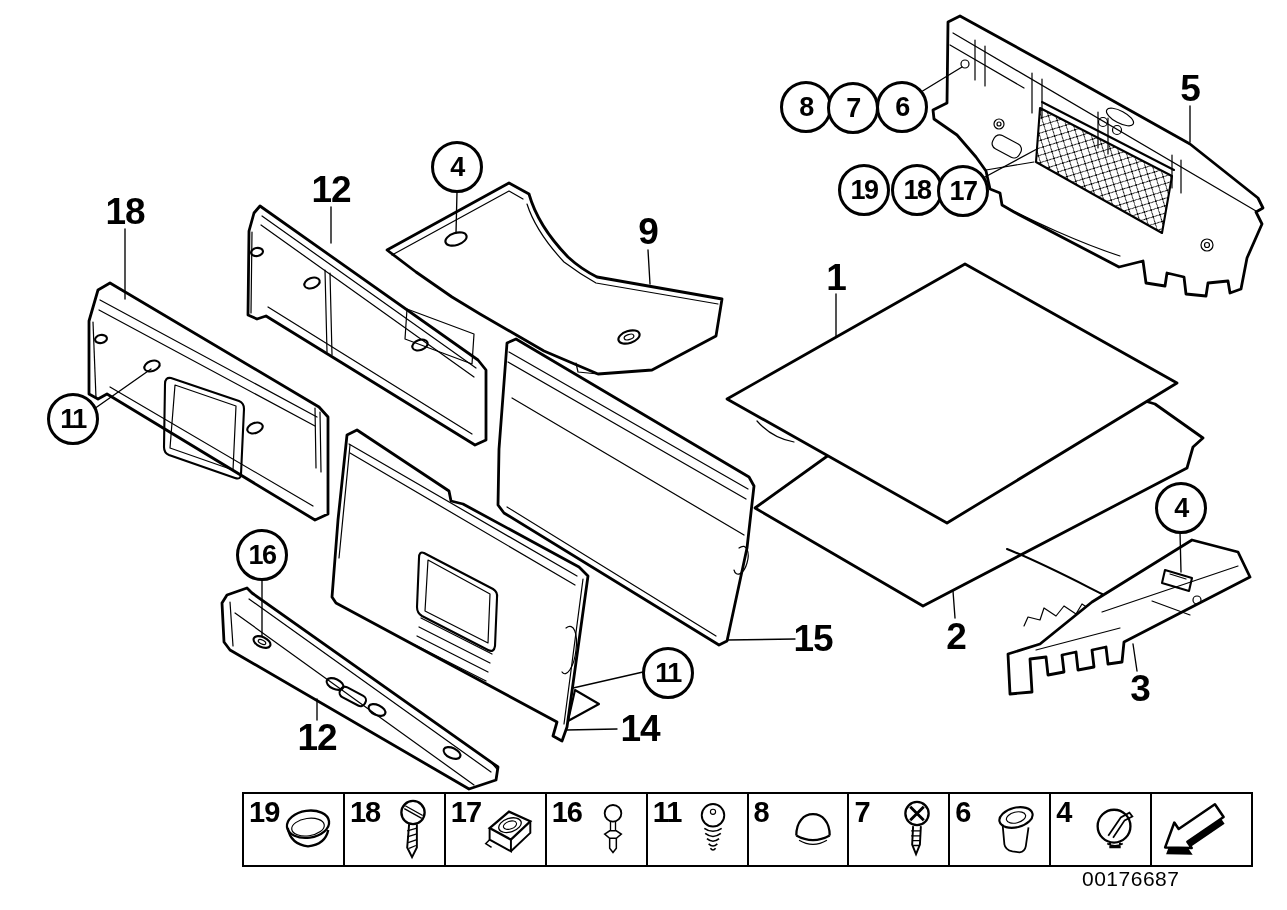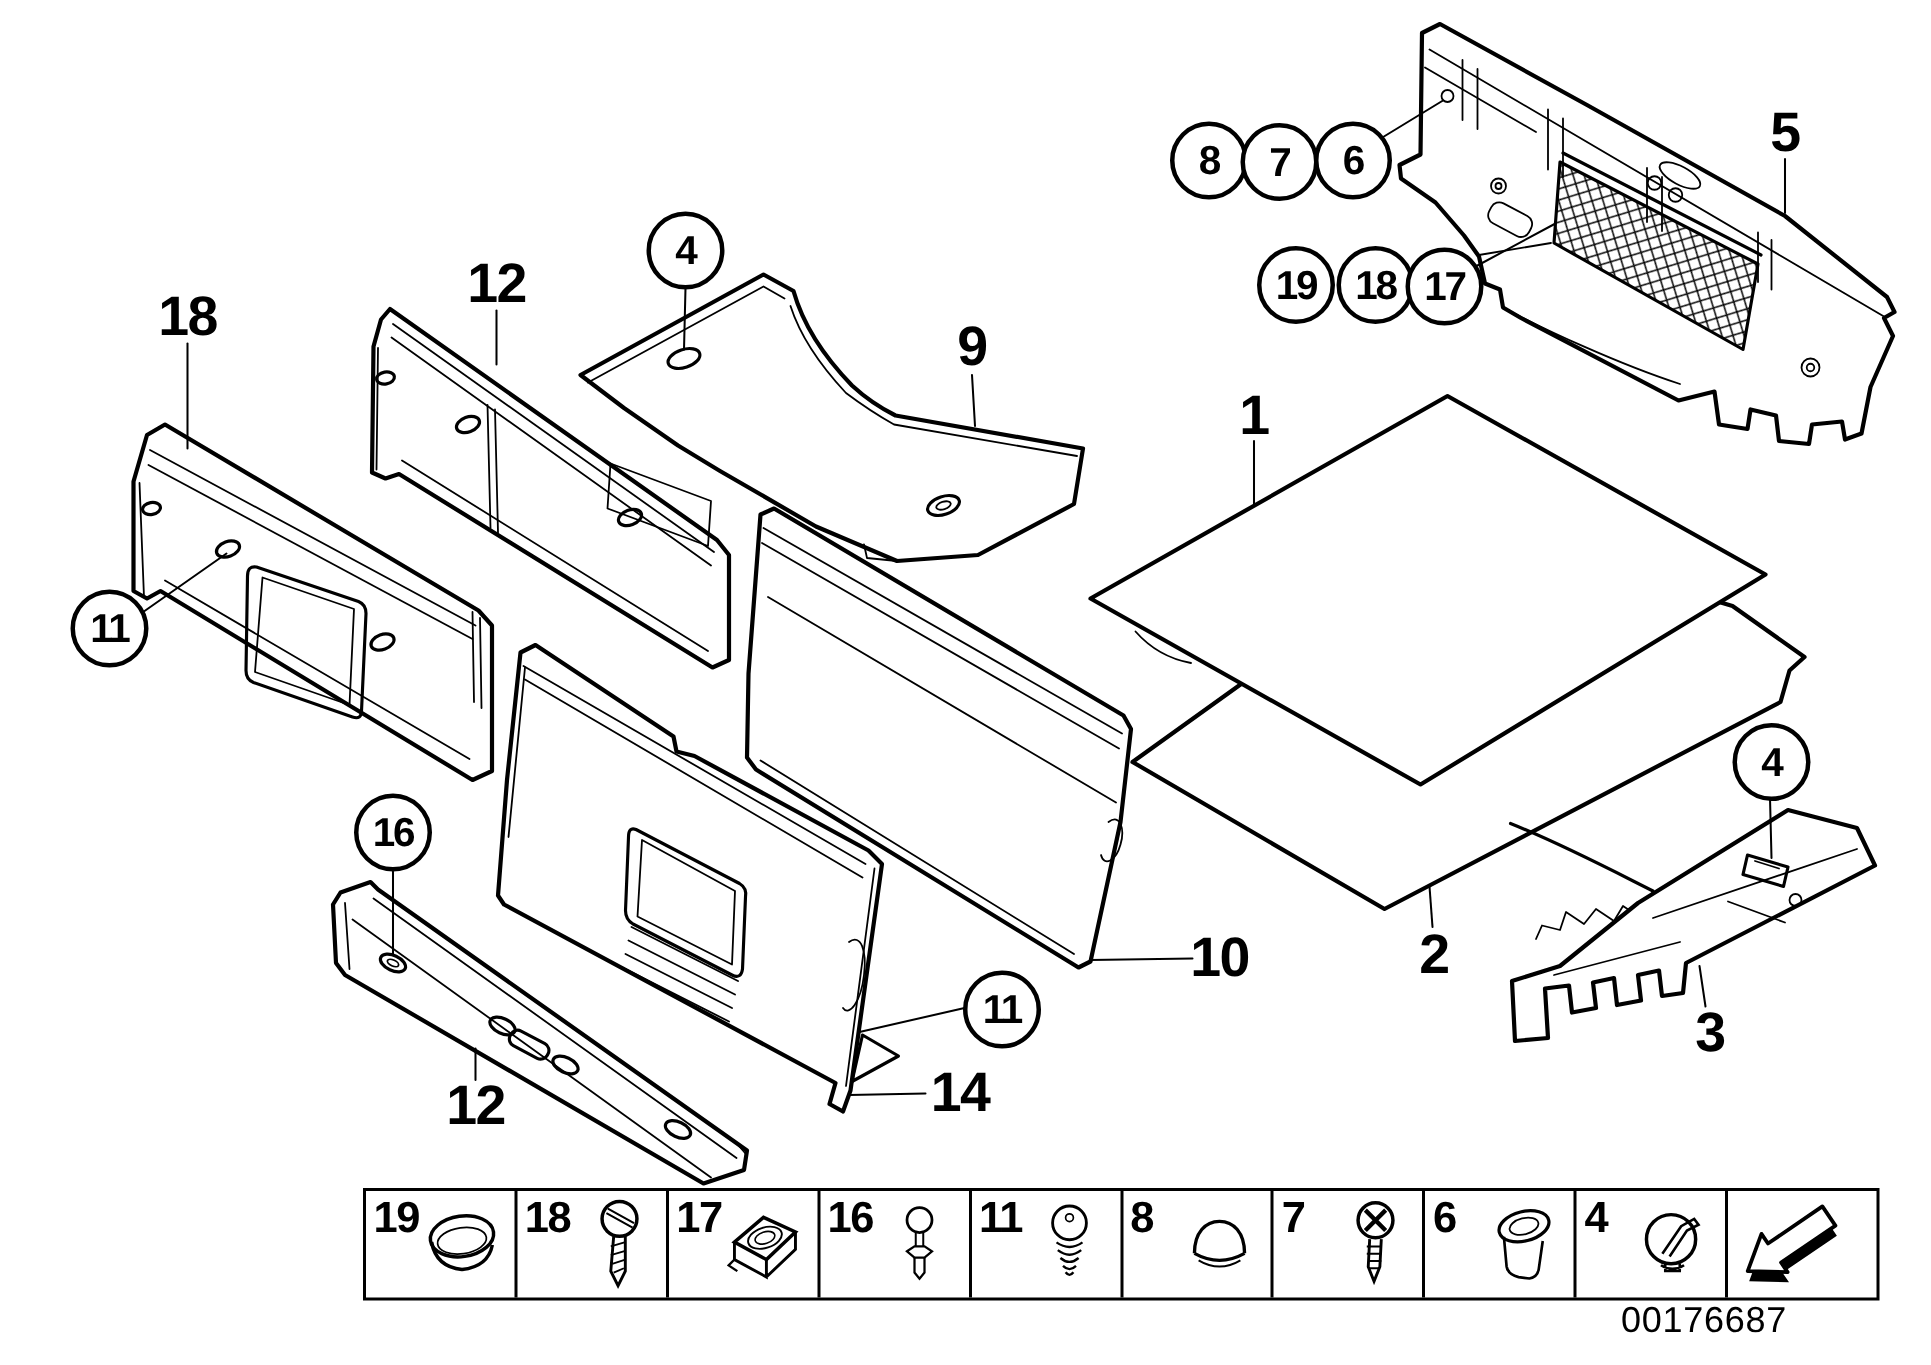--- a/index.html
+++ b/index.html
@@ -181,7 +181,7 @@
   <div class="callout-plain" style="left:1140px;top:688px">3</div>
   <div class="callout-plain" style="left:1190px;top:88px">5</div>
   <div class="callout-plain" style="left:648px;top:231px">9</div>
-  <div class="callout-plain" style="left:813px;top:638px">10</div>
+  <div class="callout-plain" style="left:813px;top:638px">15</div>
   <div class="callout-plain" style="left:640px;top:728px">14</div>
   <div class="callout-plain" style="left:331px;top:189px">12</div>
   <div class="callout-plain" style="left:125px;top:211px">18</div>

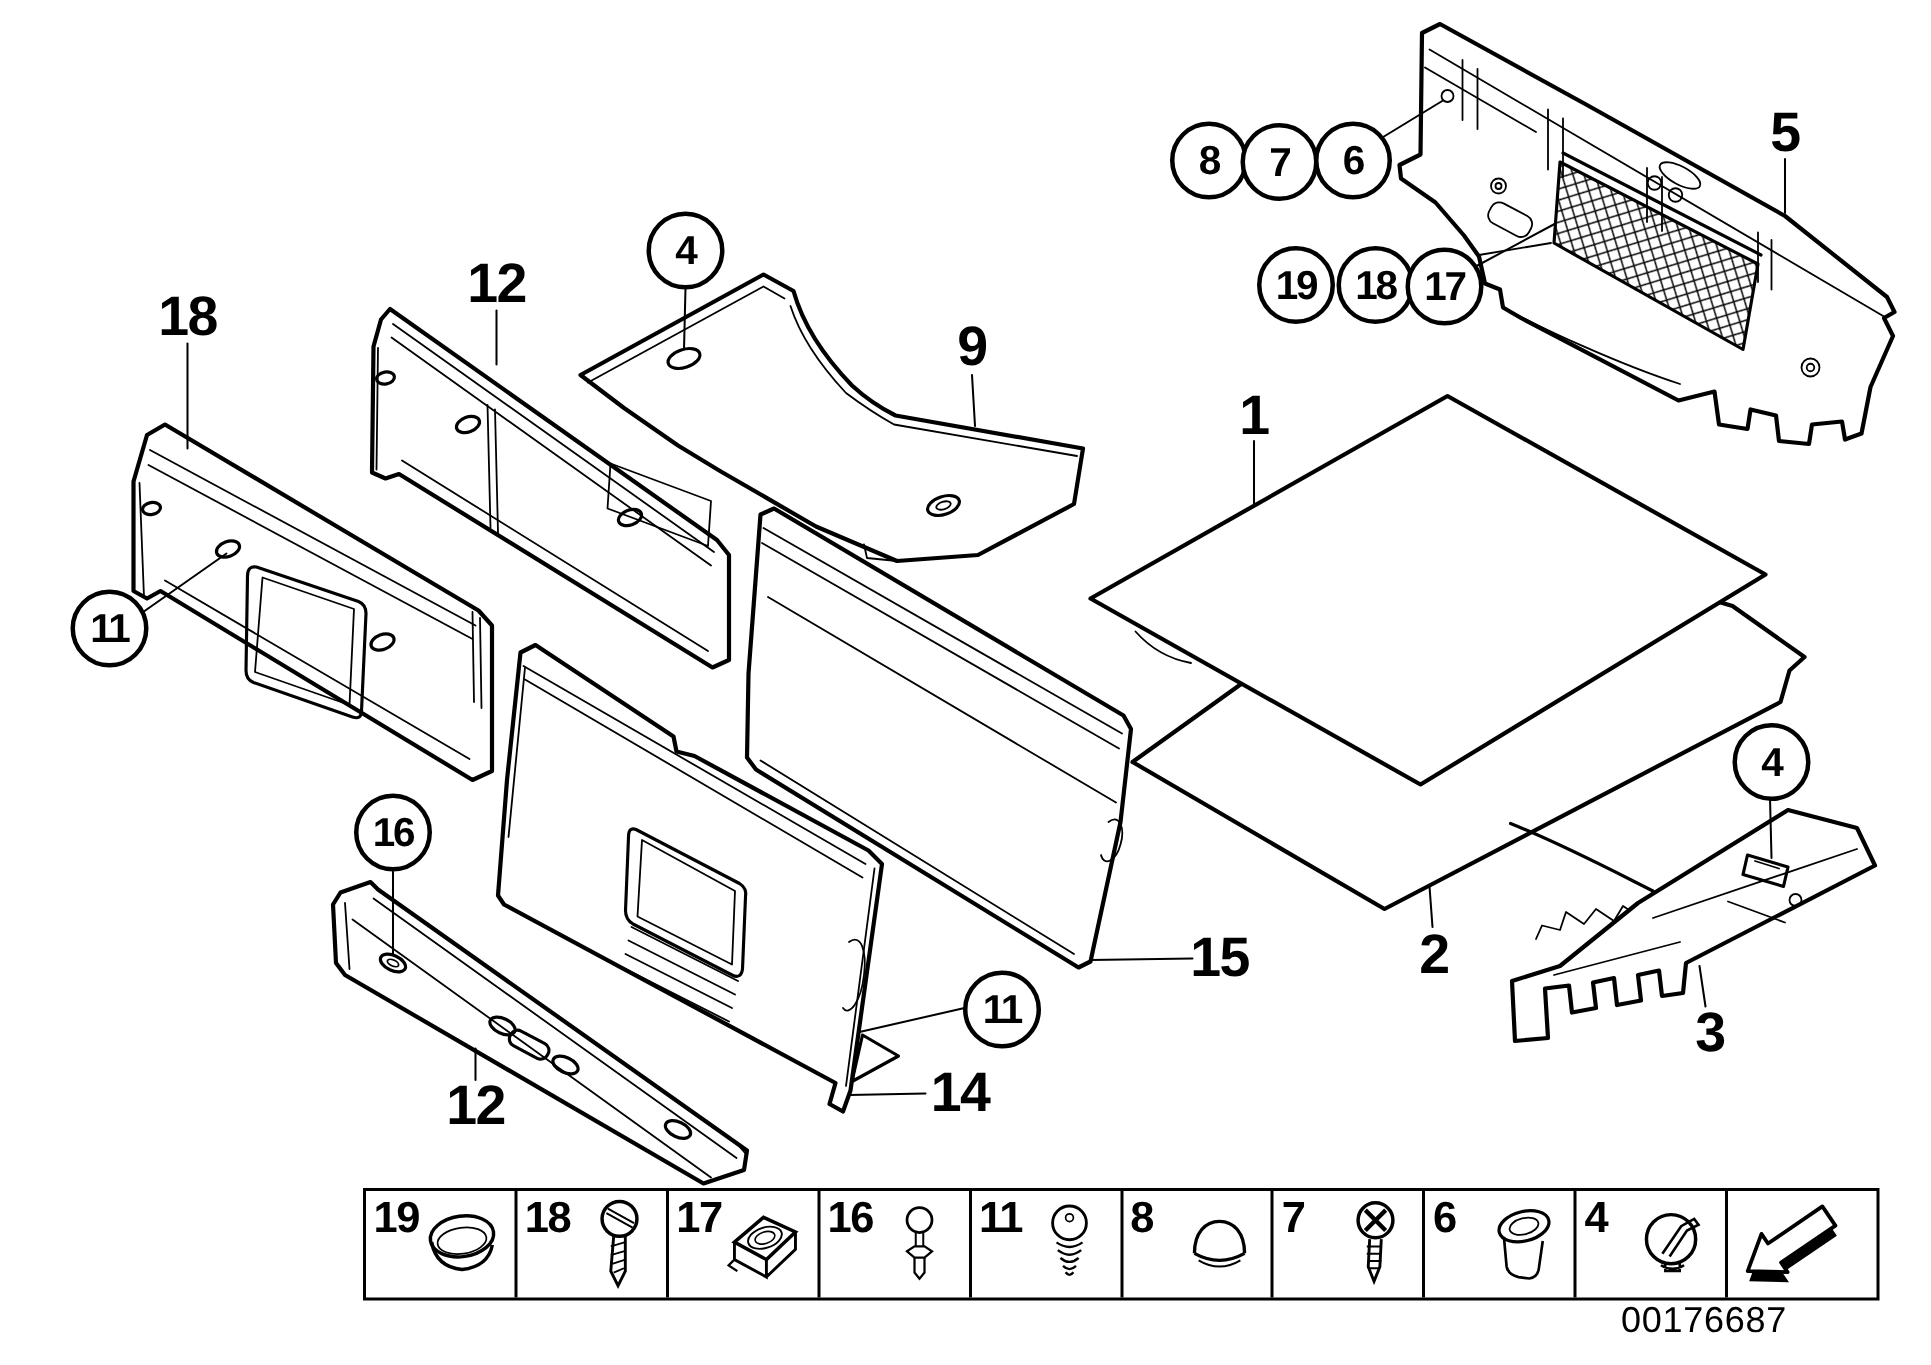--- a/index.html
+++ b/index.html
@@ -23,8 +23,8 @@
   .cell .cnum{position:absolute;left:5px;top:2px;font-size:29px;font-weight:bold;letter-spacing:-1px;}
   .cell svg{margin-right:8px;}
   .cell.arrowcell{justify-content:center;}
-  .drawno{position:absolute;top:867px;left:1046px;width:180px;text-align:center;
-     font-size:24px;letter-spacing:0.5px;}
+  .drawno{position:absolute;top:867px;left:1082px;width:180px;text-align:left;
+     font-size:21px;letter-spacing:0.5px;}
 </style>
 </head>
 <body>

